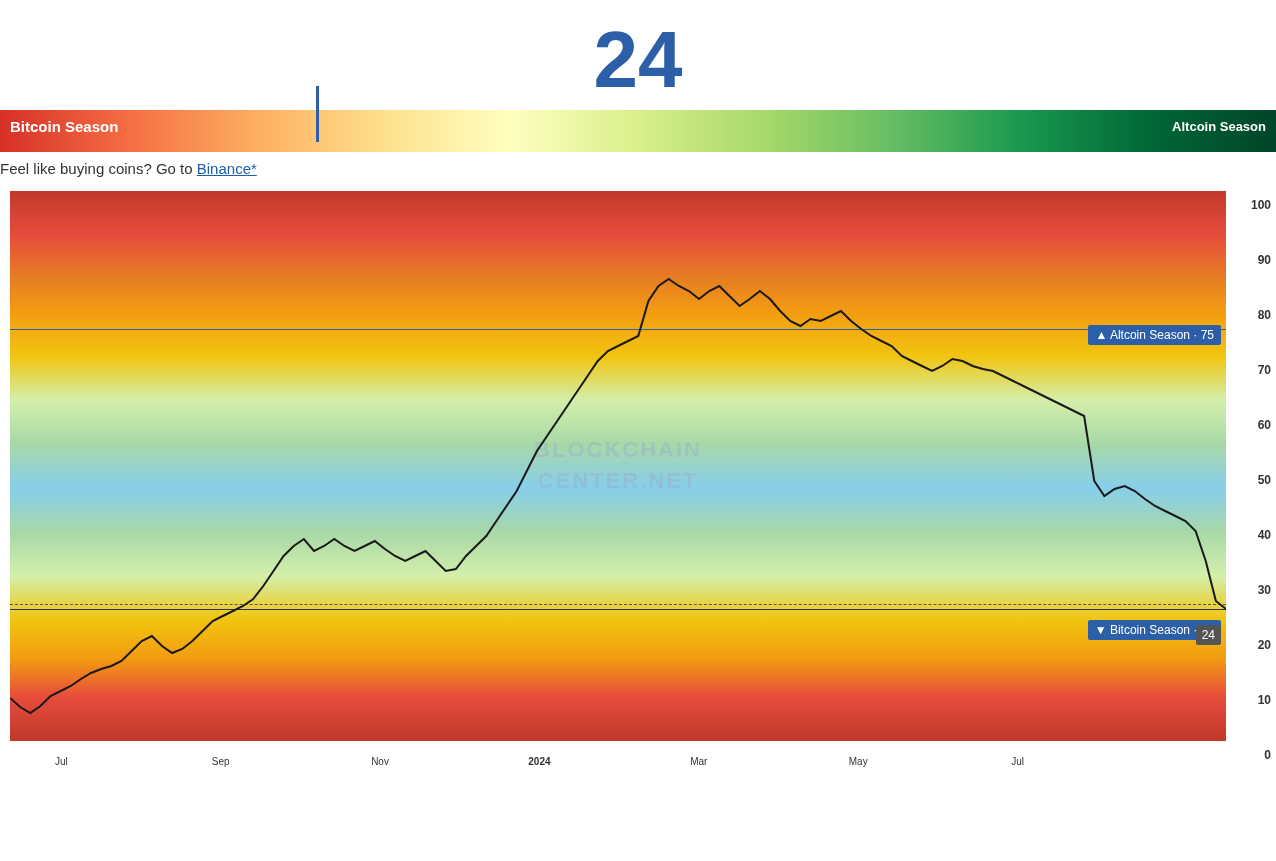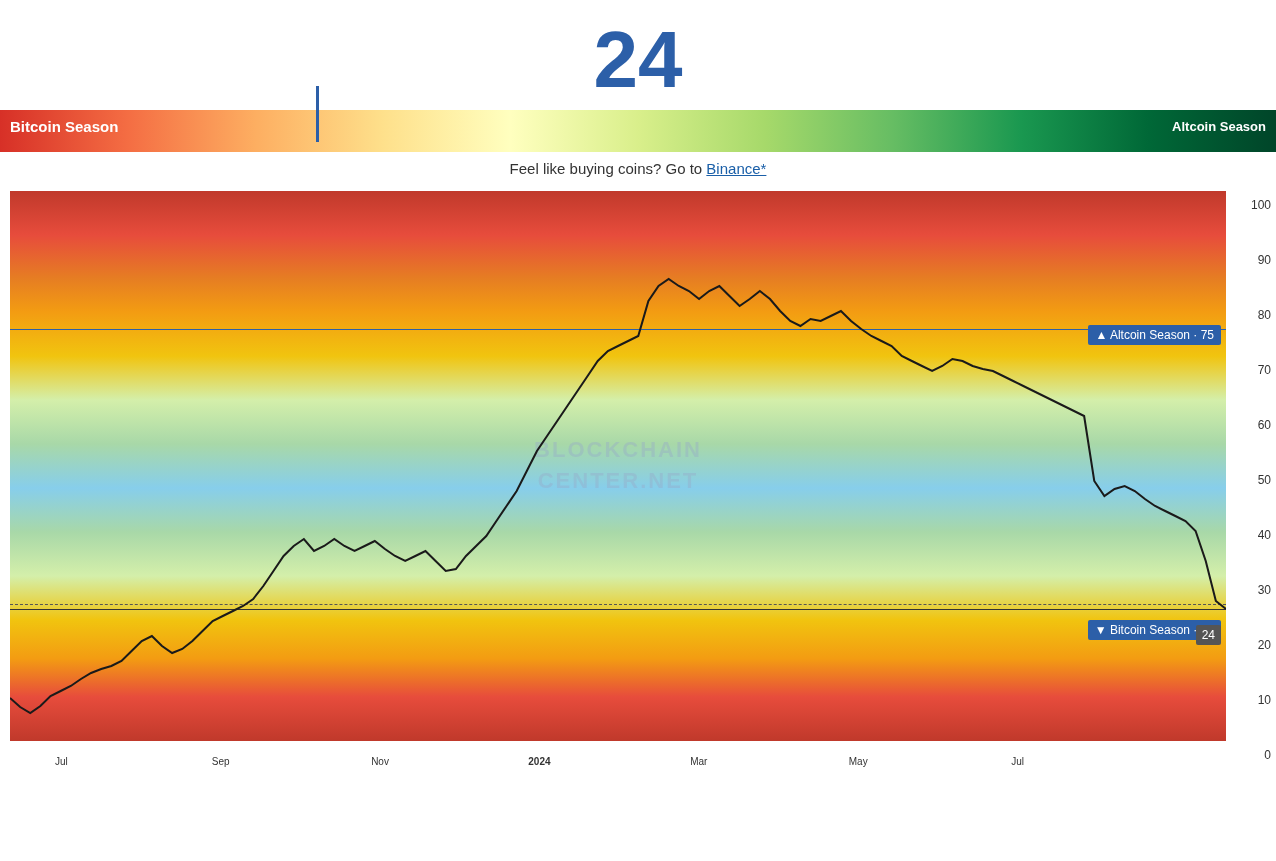--- a/index.html
+++ b/index.html
@@ -84,7 +84,6 @@
 
     
     .promo-text {
-      text-align: center;
       padding: 18px 0 14px 0;
       font-size: 15px;
       color: #333;

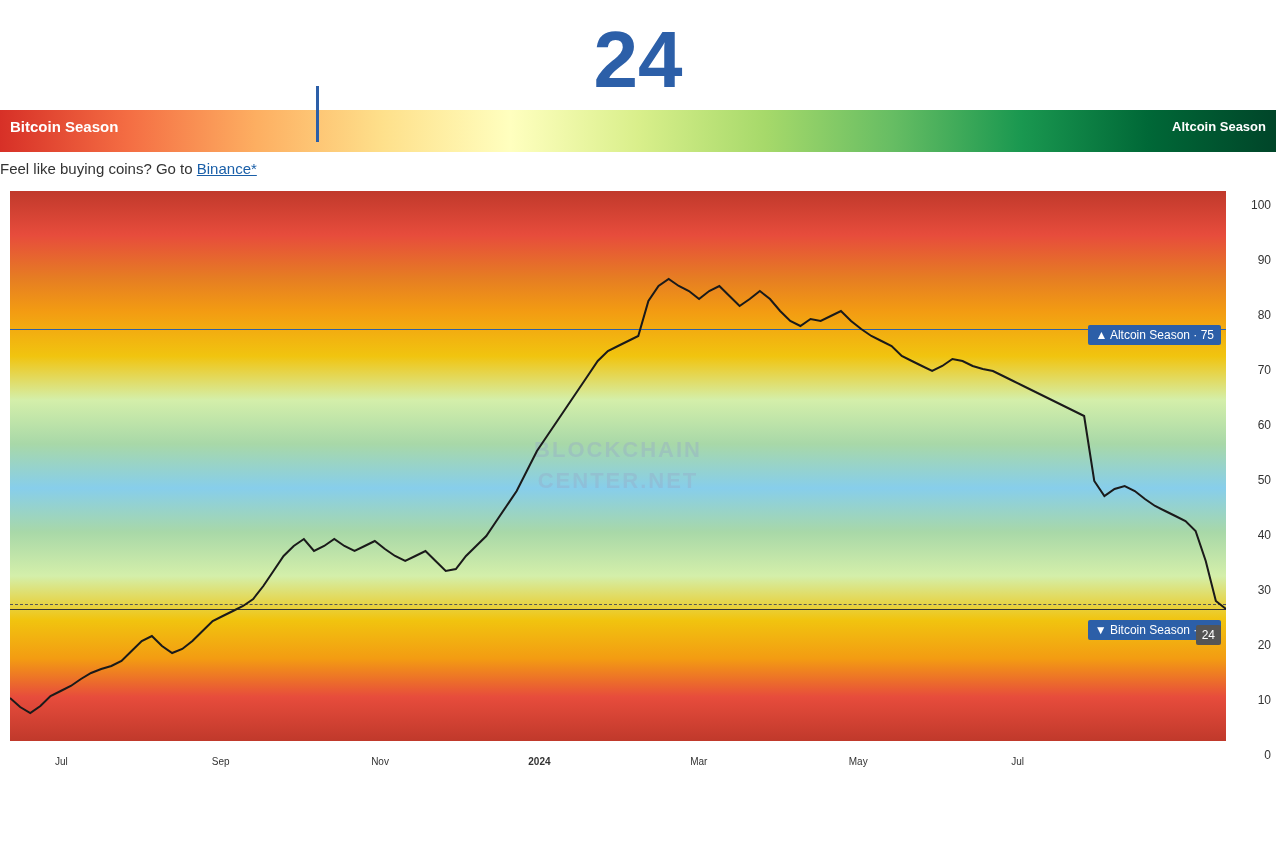--- a/index.html
+++ b/index.html
@@ -141,6 +141,7 @@
       top: 0;
       width: 69px;
       bottom: 40px;
+      font-weight: bold;
     }
     .y-tick {
       position: absolute;

